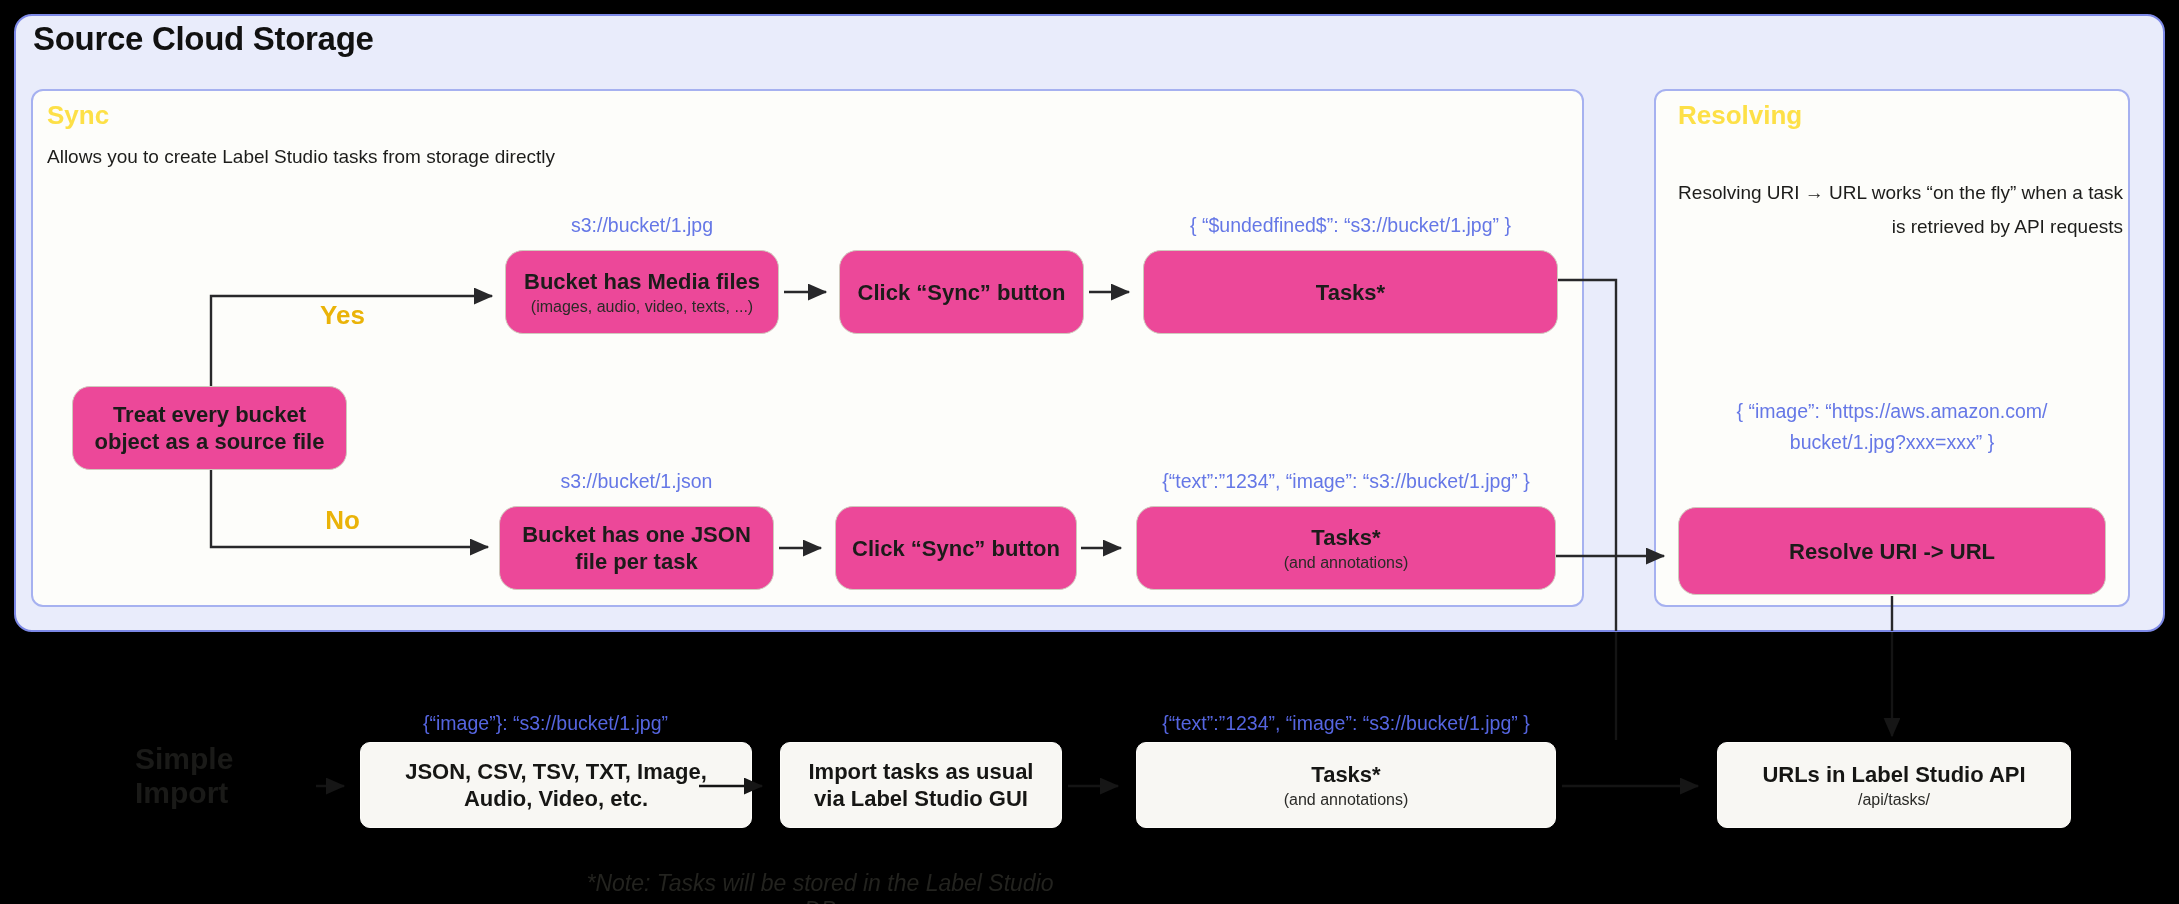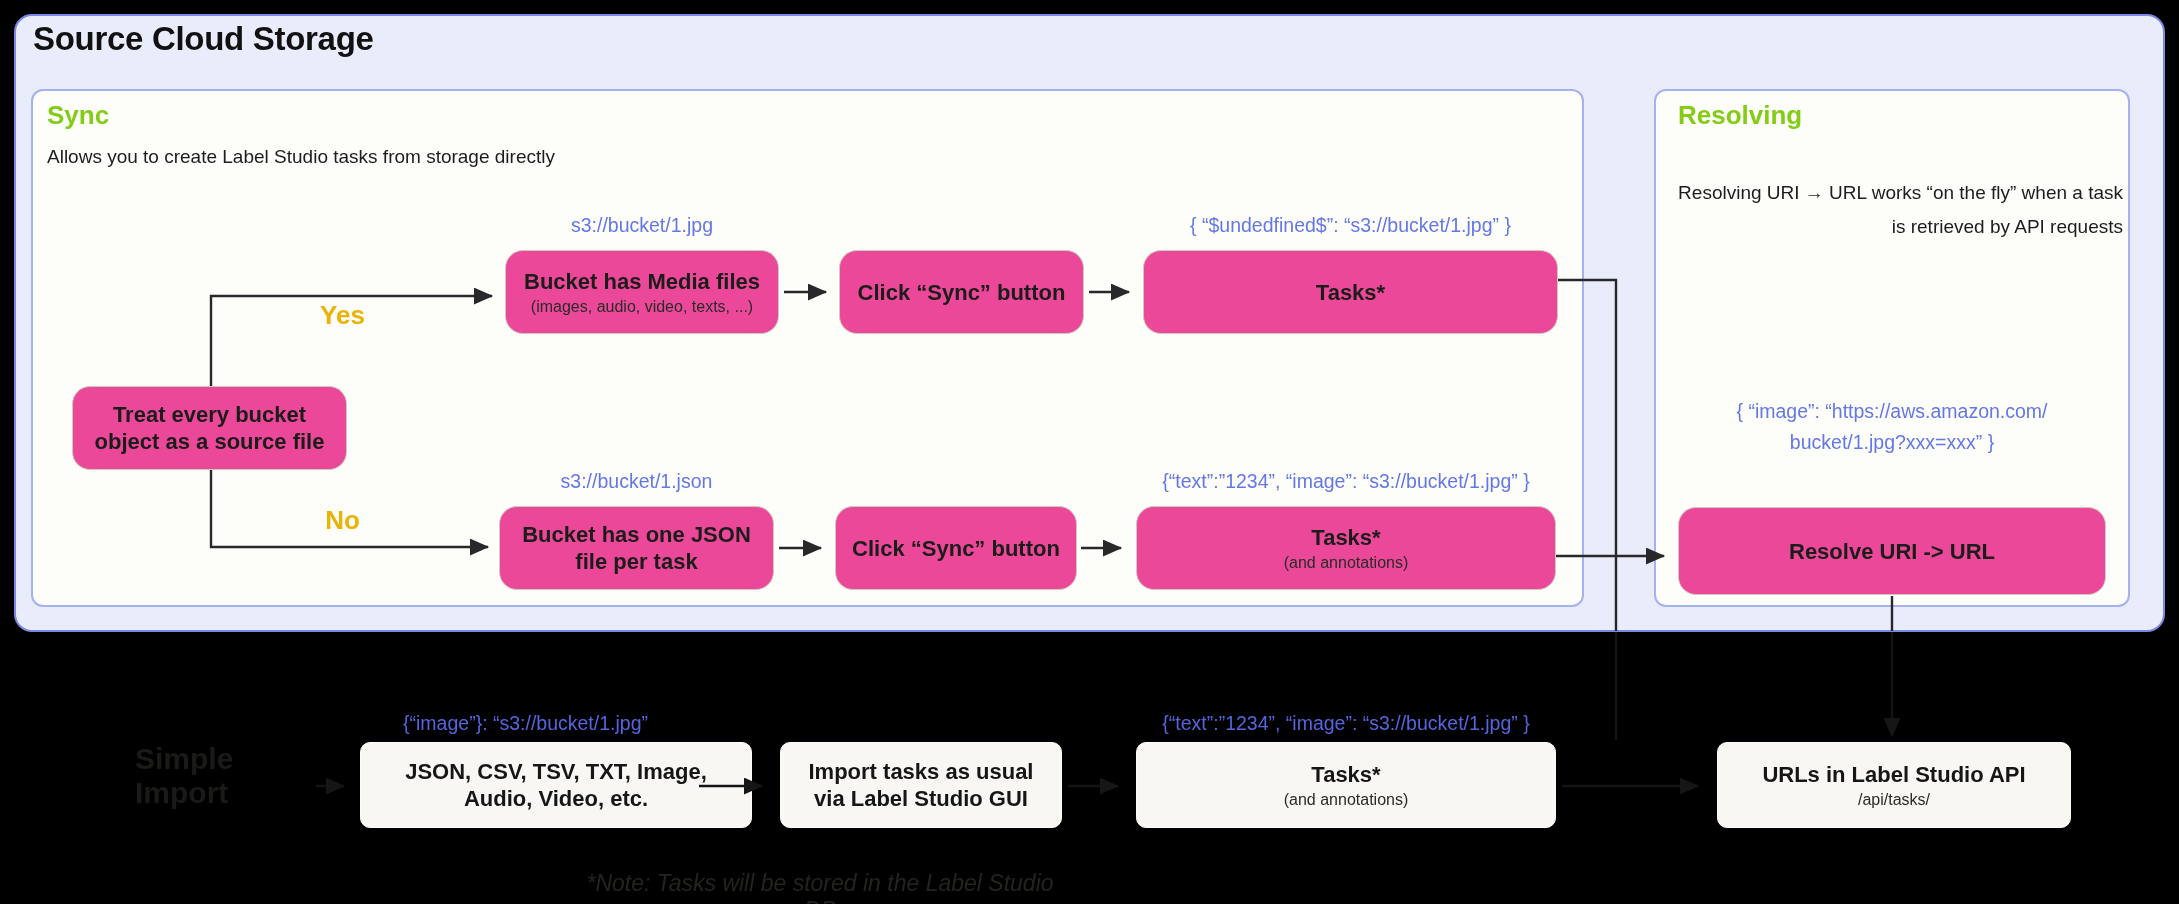--- a/index.html
+++ b/index.html
@@ -26,7 +26,7 @@
   }
   .panel-sync{left:31px;top:89px;width:1553px;height:518px;}
   .panel-resolving{left:1654px;top:89px;width:476px;height:518px;}
-  .panel-heading{font-size:26px;font-weight:700;color:#84cc16;}
+  .panel-heading{font-size:26px;font-weight:700;color:#fde047;}
   .panel-sub{font-size:19px;font-weight:400;color:#1d1d1b;line-height:34px;text-align:right;}
 
   

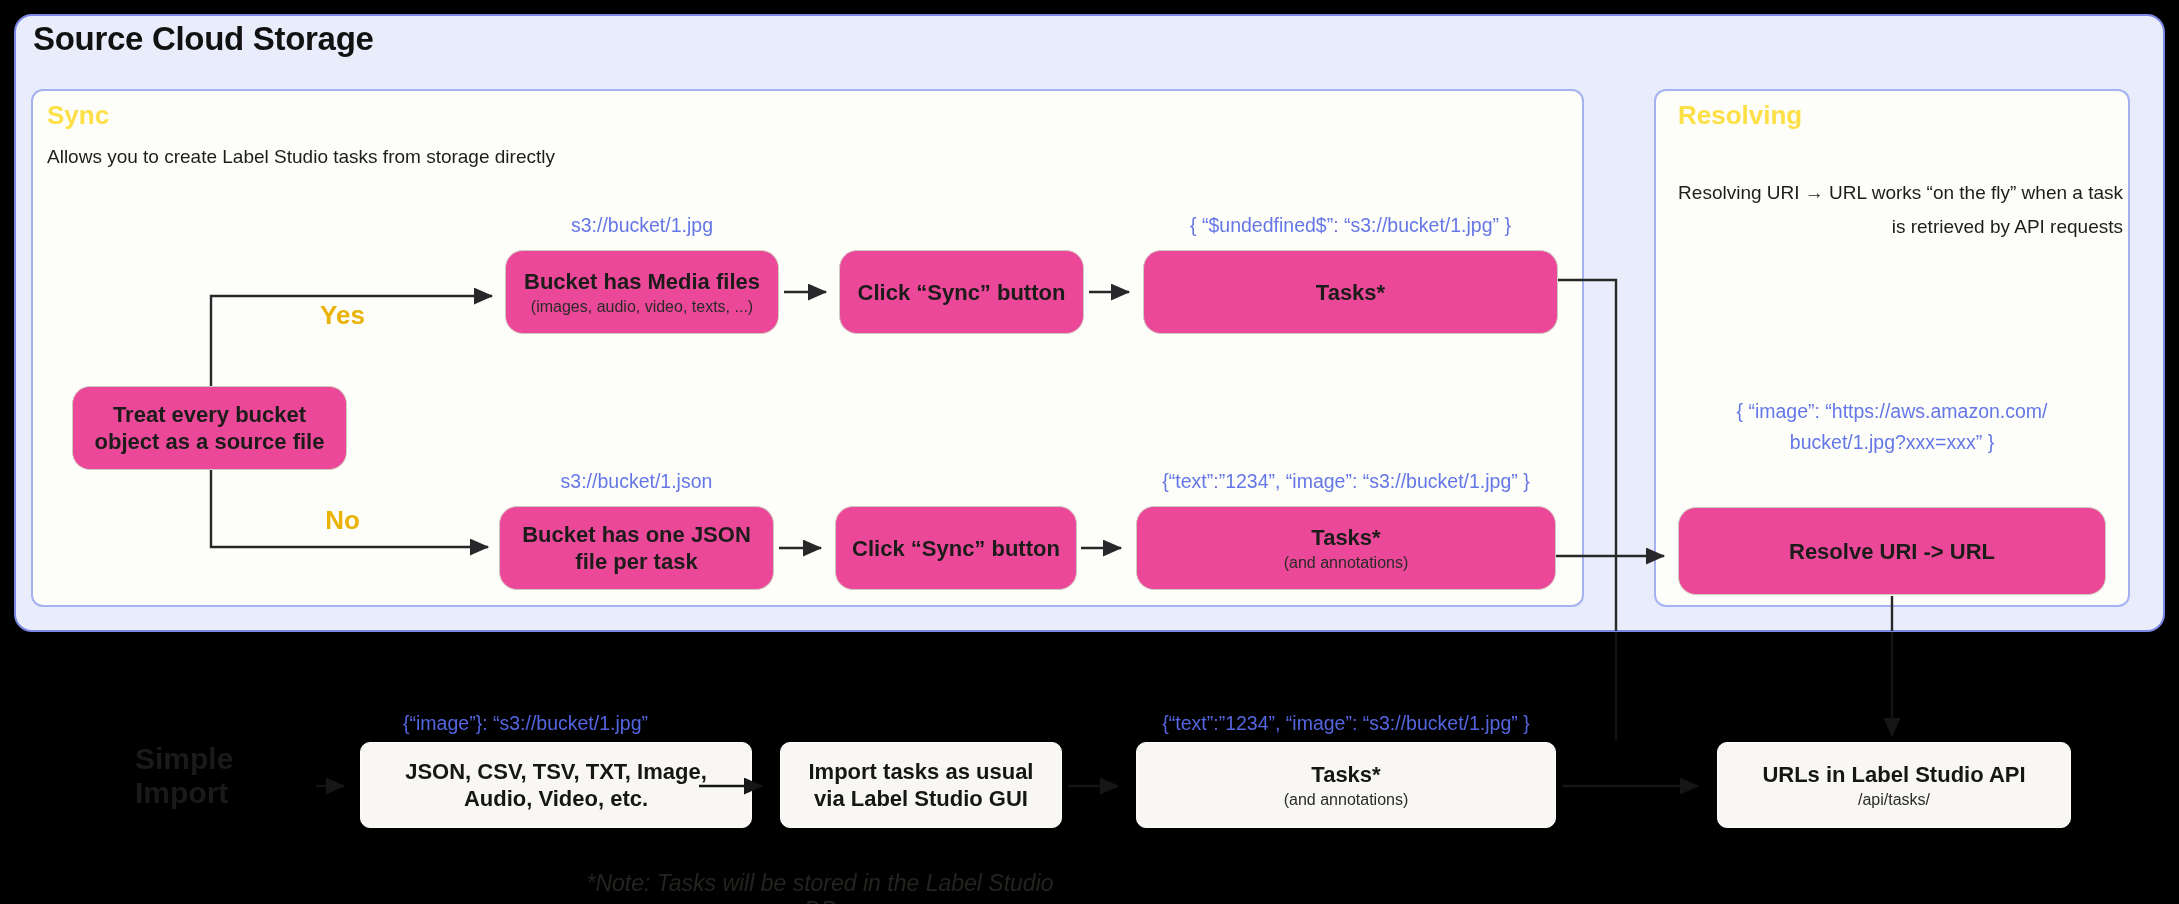--- a/index.html
+++ b/index.html
@@ -116,7 +116,7 @@
 
 <div class="abs simple-import" style="left:135px;top:742px;width:140px;">Simple
 Import</div>
-<div class="abs blue-label dark-bg" style="left:360px;top:708px;width:331px;">{“image”}: “s3://bucket/1.jpg”</div>
+<div class="abs blue-label dark-bg" style="left:380px;top:708px;width:331px;">{“image”}: “s3://bucket/1.jpg”</div>
 <div class="abs bbox" style="left:360px;top:742px;width:392px;height:86px;padding:15px 10px;">
   <div class="t">JSON, CSV, TSV, TXT, Image, Audio, Video, etc.</div>
 </div>

